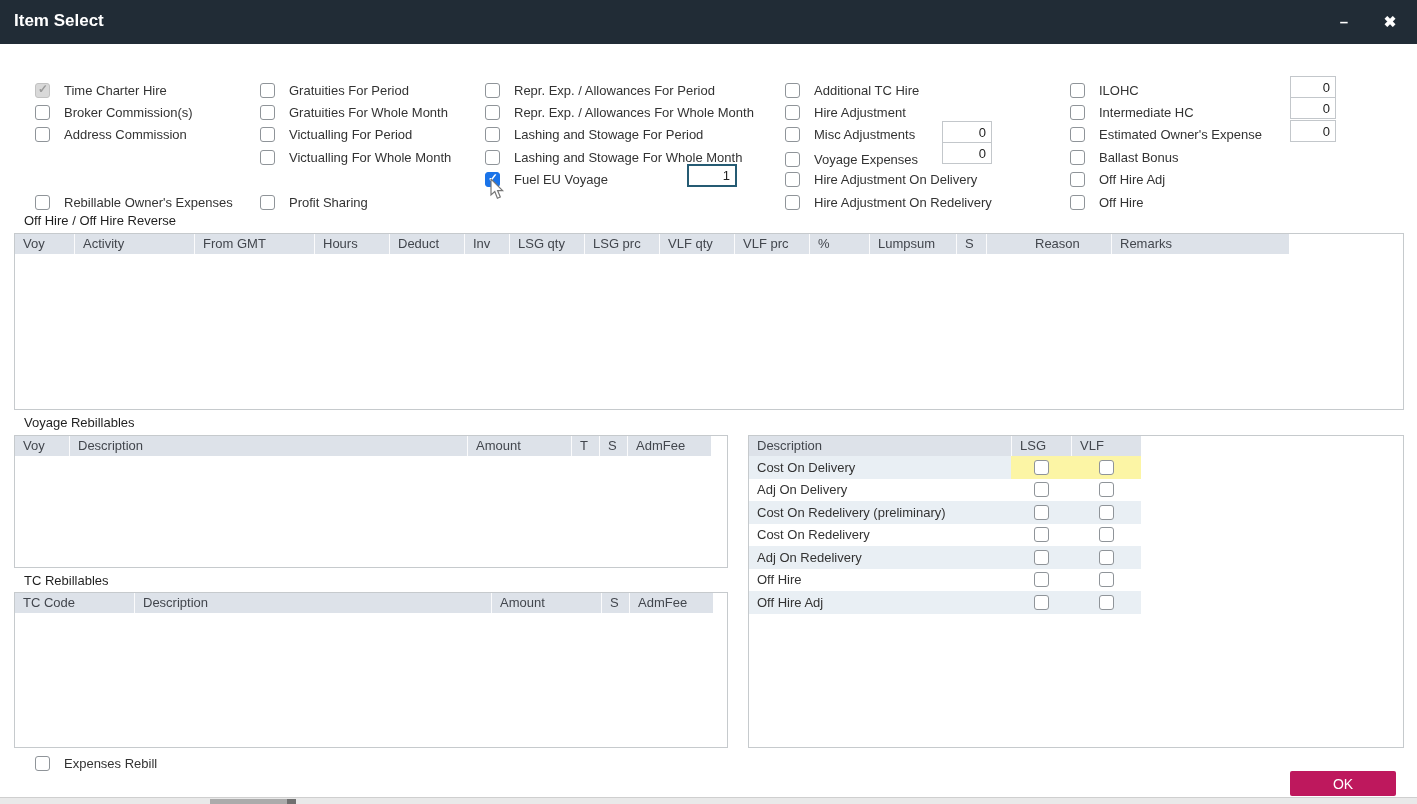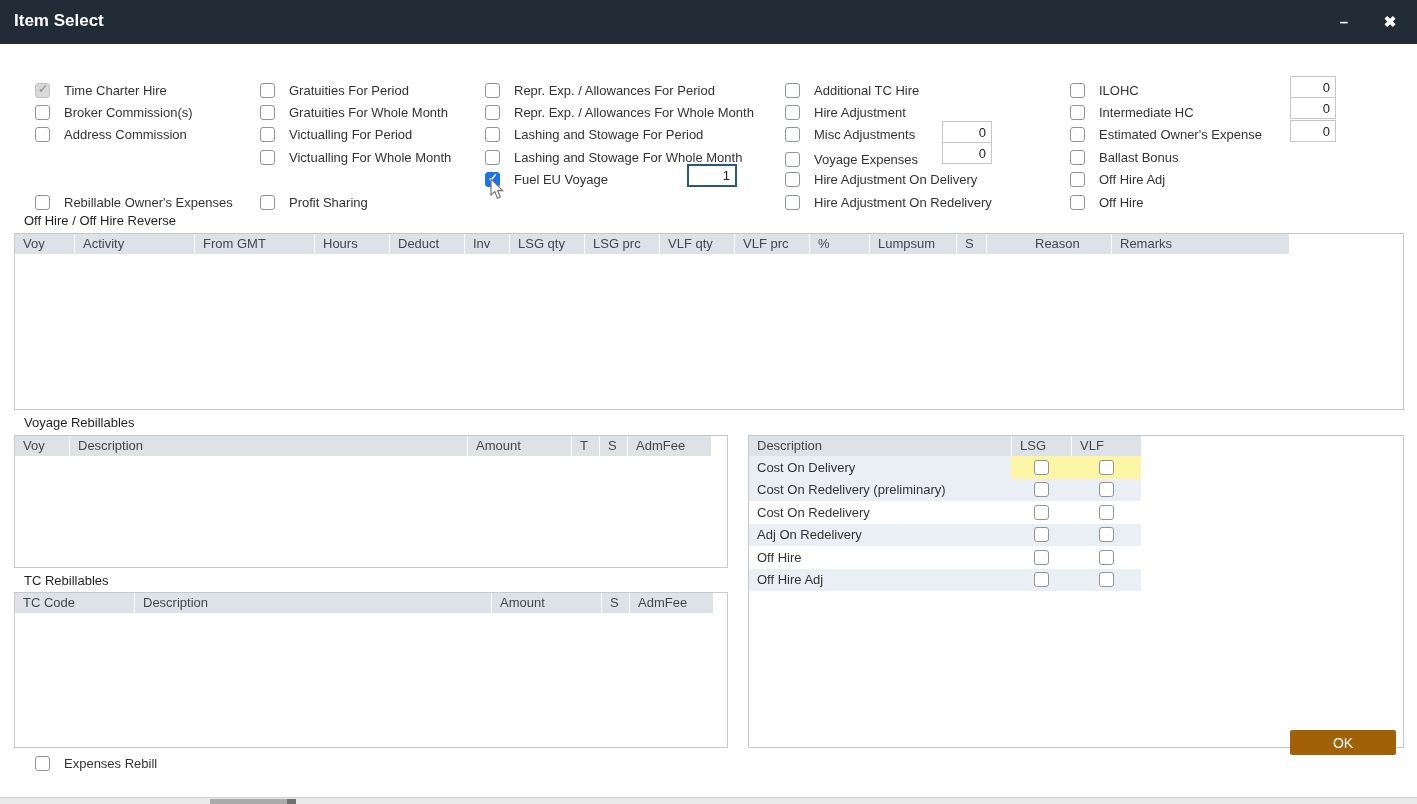--- a/index.html
+++ b/index.html
@@ -255,6 +255,15 @@
           <span class="cb"></span>
         </div>
     </div>
+    <div class="crow">
+      <div class="cdesc">Adj On Delivery</div>
+      <div class="cchk lsg">
+          <span class="cb"></span>
+        </div>
+      <div class="cchk vlf">
+          <span class="cb"></span>
+        </div>
+    </div>
     <div class="crow alt">
       <div class="cdesc">Cost On Redelivery (preliminary)</div>
       <div class="cchk lsg">

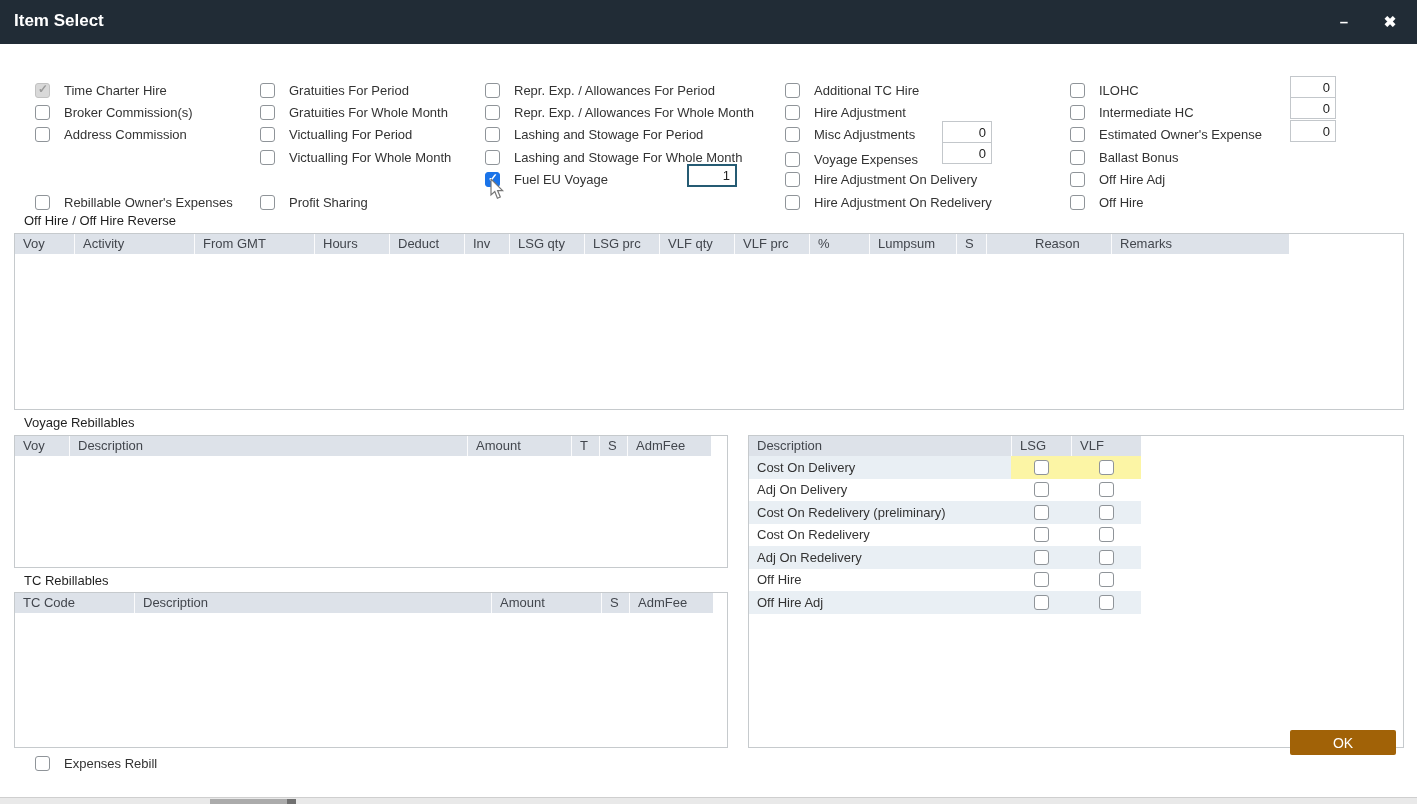--- a/index.html
+++ b/index.html
@@ -43,7 +43,7 @@
   .cchk.lsg{width:60px;}
   .cchk.vlf{width:70px;}
   
-  .okbtn{position:absolute;left:1290px;top:730px;width:106px;height:25px;background:#a16207;
+  .okbtn{position:absolute;left:1290px;top:771px;width:106px;height:25px;background:#be185d;
          color:#fff;border:none;border-radius:2px;font-size:14px;font-family:inherit;cursor:pointer;}
   .bottomstrip{position:absolute;left:0;top:797px;width:100%;height:7px;background:#e9e9e9;
                border-top:1px solid #cfcfcf;box-sizing:border-box;}

